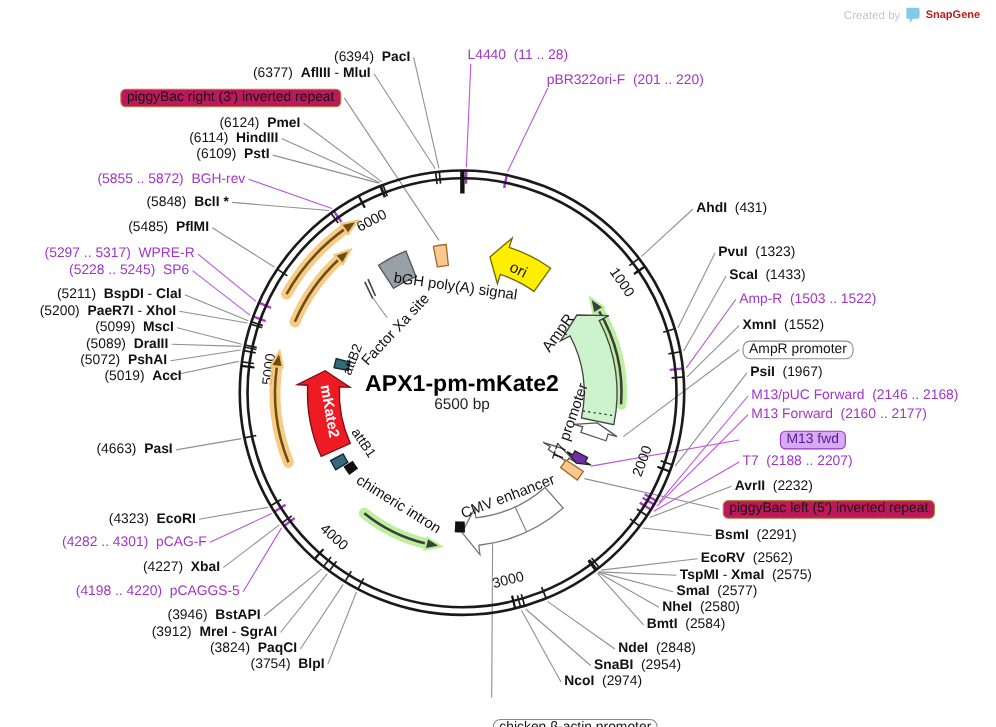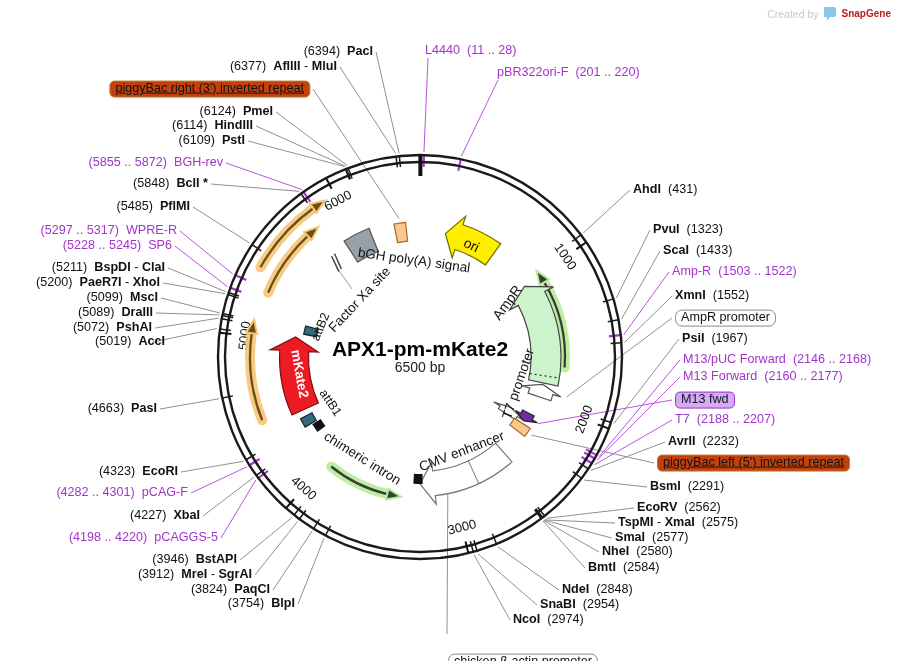--- a/index.html
+++ b/index.html
@@ -13,7 +13,7 @@
   .callout .b{font-weight:bold;}
   .purple{color:#a234c9;}
   .boxed{padding:0px 5px 1px 5px;border:1px solid;border-radius:5px;font-size:12.6px;}
-  .box-orange{background:#c2410c;border-color:#b97f36;color:#111;text-decoration:underline;}
+  .box-orange{background:#be185d;border-color:#b97f36;color:#111;}
   .box-white{background:#ffffff;border-color:#8a8a8a;color:#111;border-radius:7px;}
   .box-purple{background:#d9a9f2;border-color:#9334cc;color:#0f172a;}
   .side-L{transform:translate(-100%,-50%);}

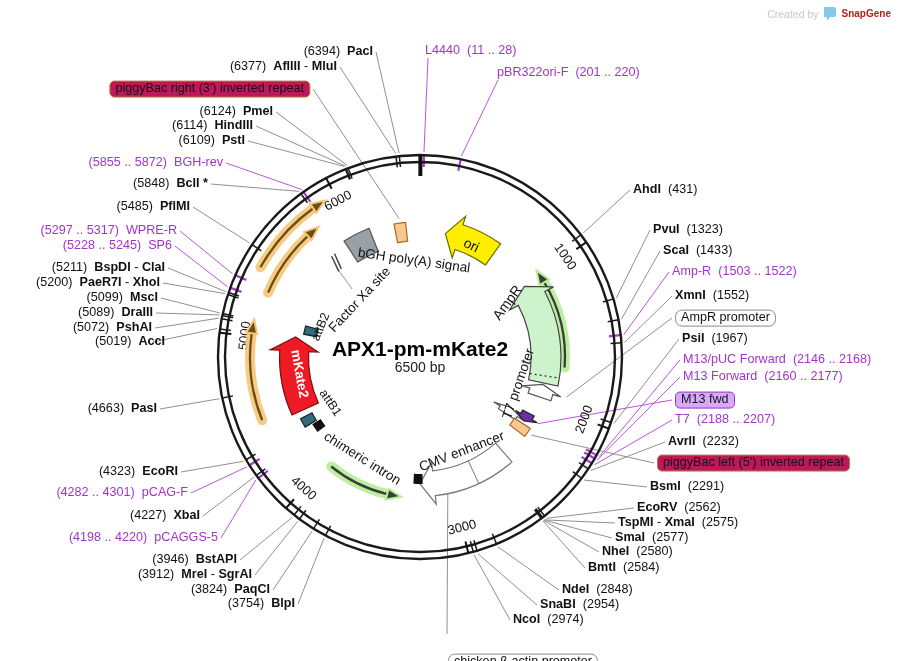--- a/index.html
+++ b/index.html
@@ -15,7 +15,7 @@
   .boxed{padding:0px 5px 1px 5px;border:1px solid;border-radius:5px;font-size:12.6px;}
   .box-orange{background:#be185d;border-color:#b97f36;color:#111;}
   .box-white{background:#ffffff;border-color:#8a8a8a;color:#111;border-radius:7px;}
-  .box-purple{background:#d9a9f2;border-color:#9334cc;color:#0f172a;}
+  .box-purple{background:#d9a9f2;border-color:#9334cc;color:#4c1d95;margin-left:34px;}
   .side-L{transform:translate(-100%,-50%);}
   .side-R{transform:translate(0,-50%);}
   .side-C{transform:translate(-50%,-50%);margin-top:20px;}

